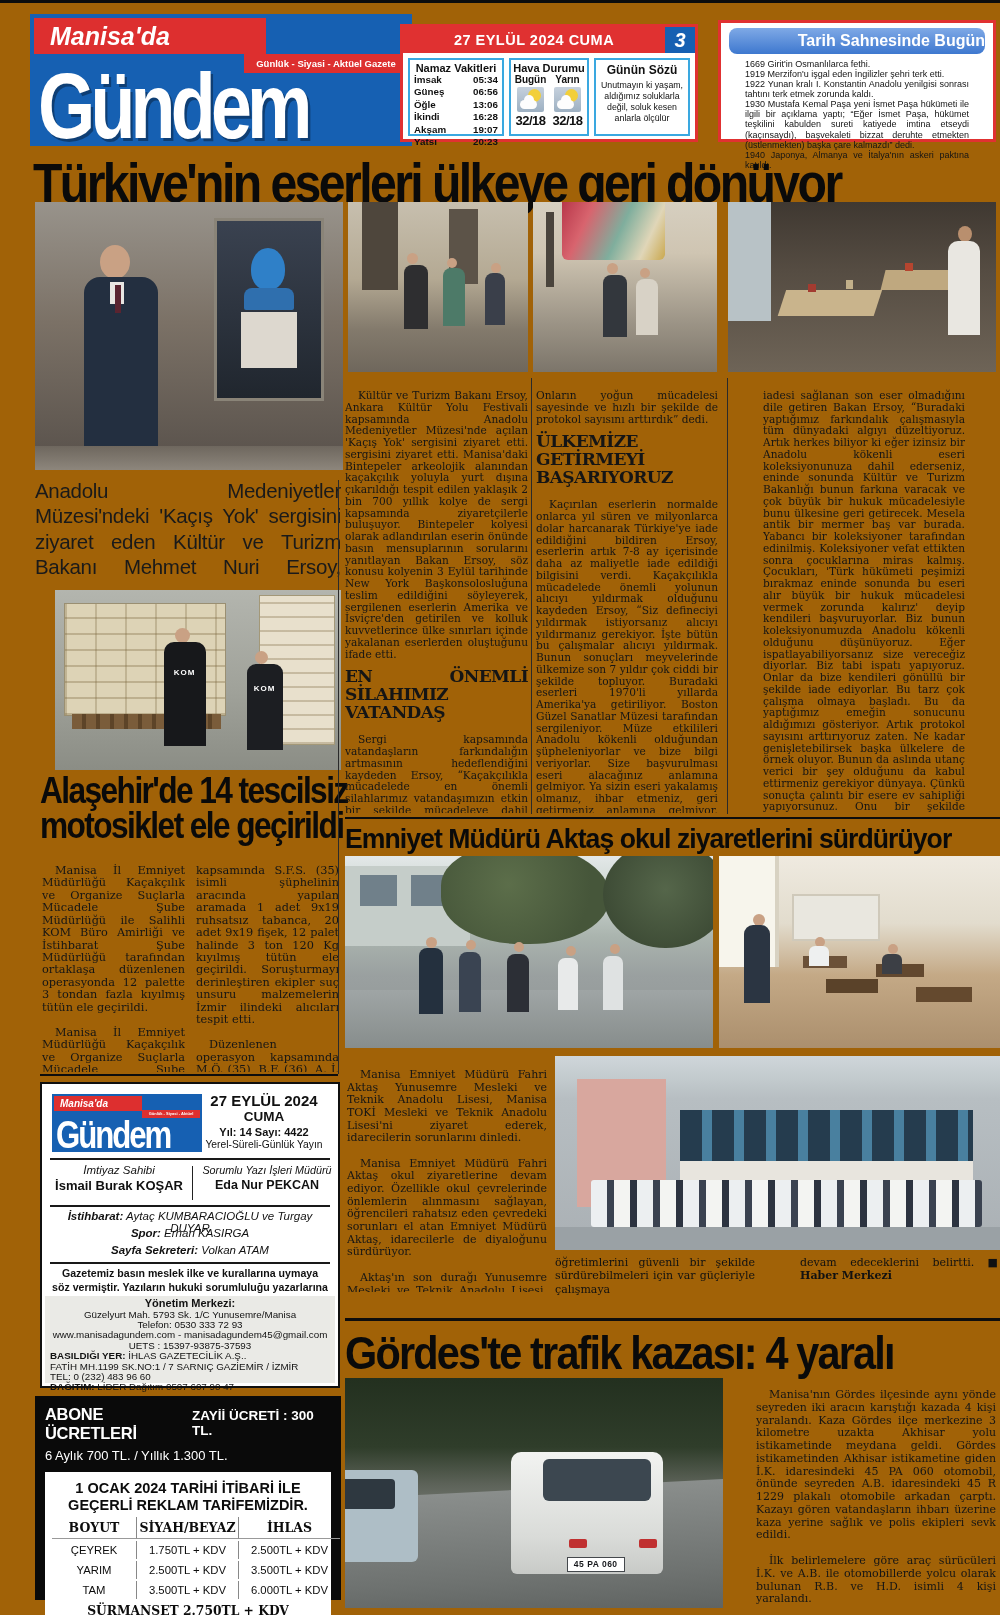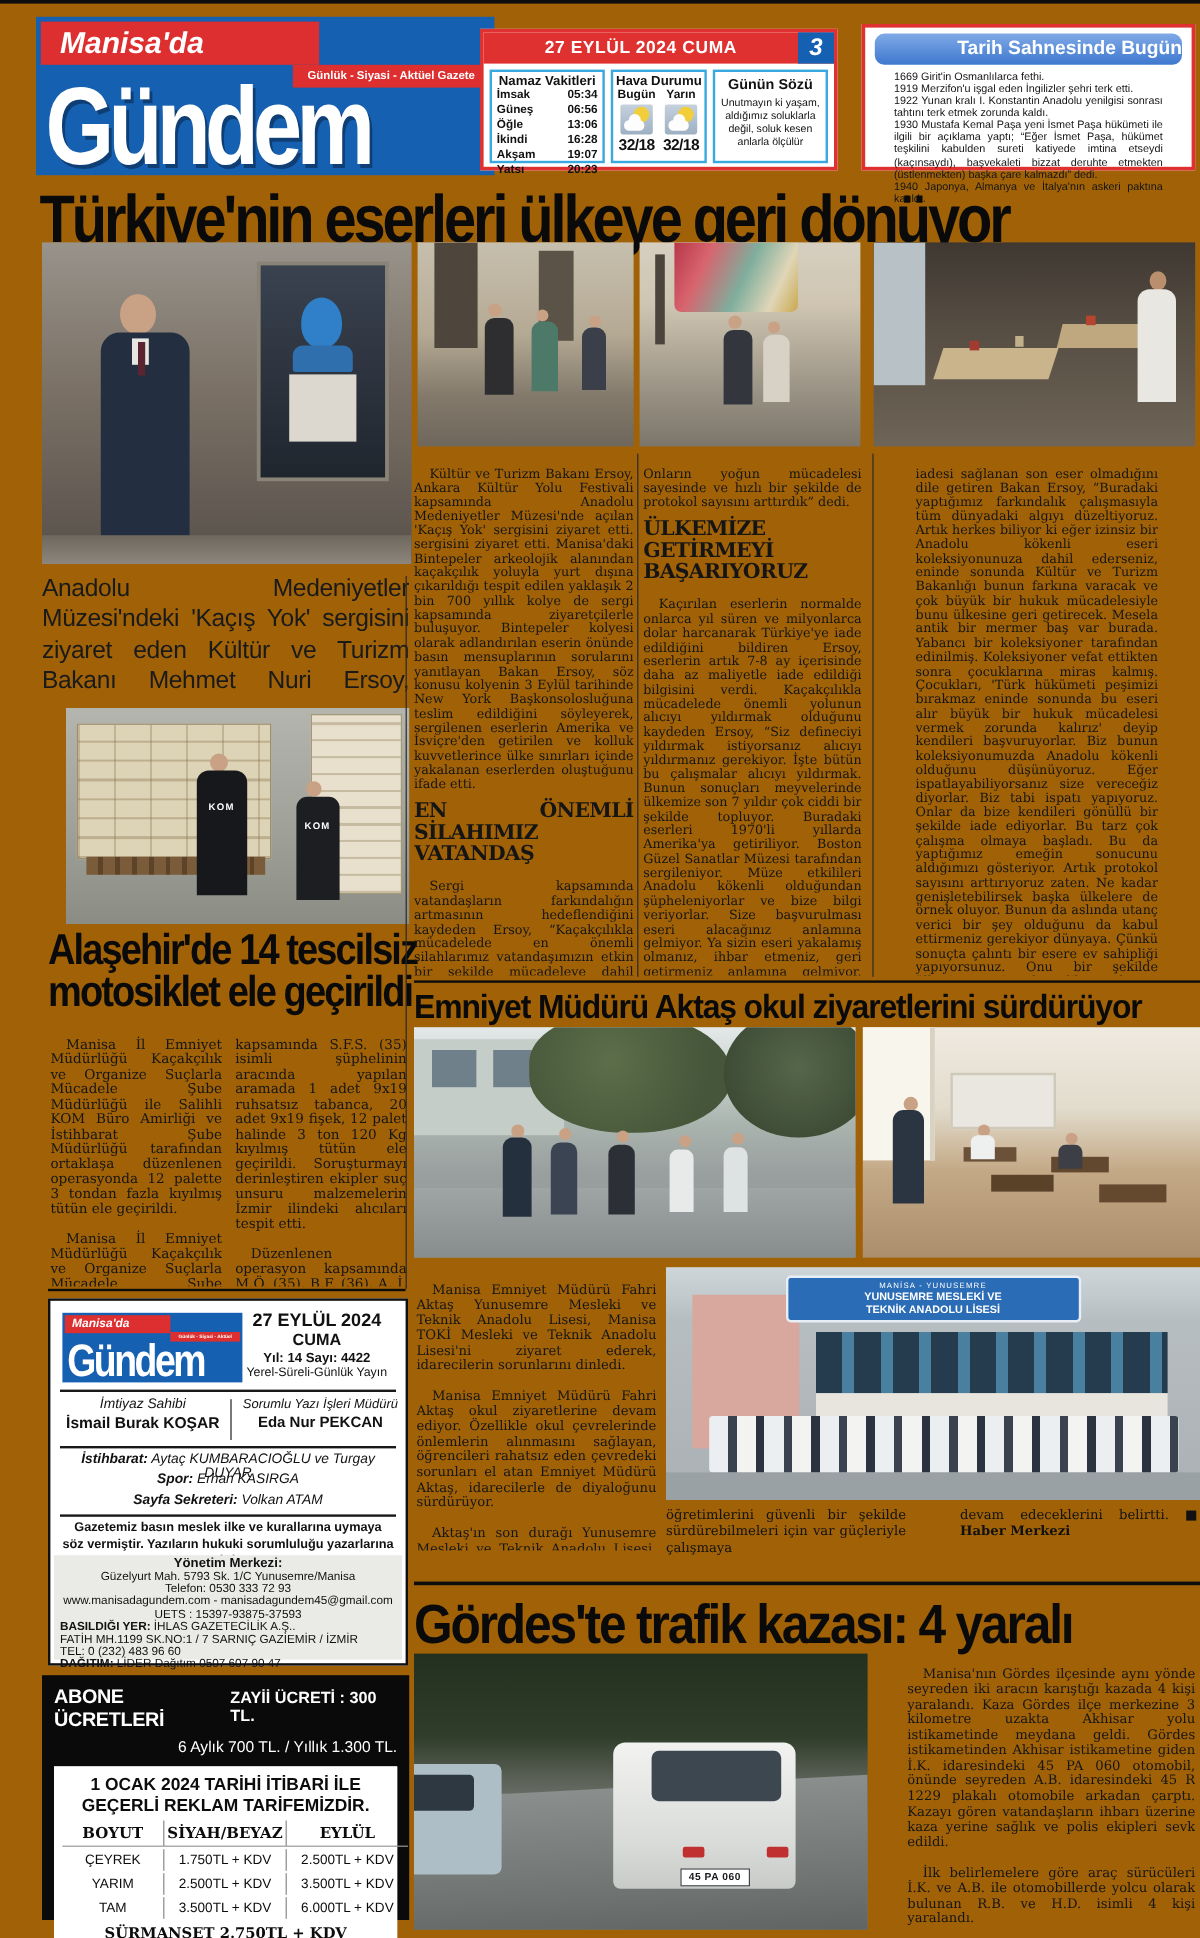--- a/index.html
+++ b/index.html
@@ -313,11 +313,6 @@
     <div class="s" style="left:28%;top:54%;width:66%;height:12%;background:#e8e5de;"></div>
     <div class="s" style="left:8%;bottom:12%;width:88%;height:24%;background:repeating-linear-gradient(90deg,#eceff1 0 16px,#3a4250 16px 23px,#f3f4f2 23px 39px,#2c3340 39px 46px);border-radius:3px;"></div>
     <div class="s" style="left:0;bottom:0;width:100%;height:12%;background:#9aa1a5;"></div>
-    <div class="sign">
-      <div class="s1">MANİSA - YUNUSEMRE</div>
-      <div class="s2">YUNUSEMRE MESLEKİ VE</div>
-      <div class="s2">TEKNİK ANADOLU LİSESİ</div>
-    </div>
   </div>
   <div class="capcol" style="left:555px;top:1256px;width:200px;height:34px;">öğretimlerini güvenli bir şekilde sürdürebilmeleri için var güçleriyle çalışmaya</div>
   <div class="capcol" style="left:800px;top:1256px;width:198px;height:34px;">

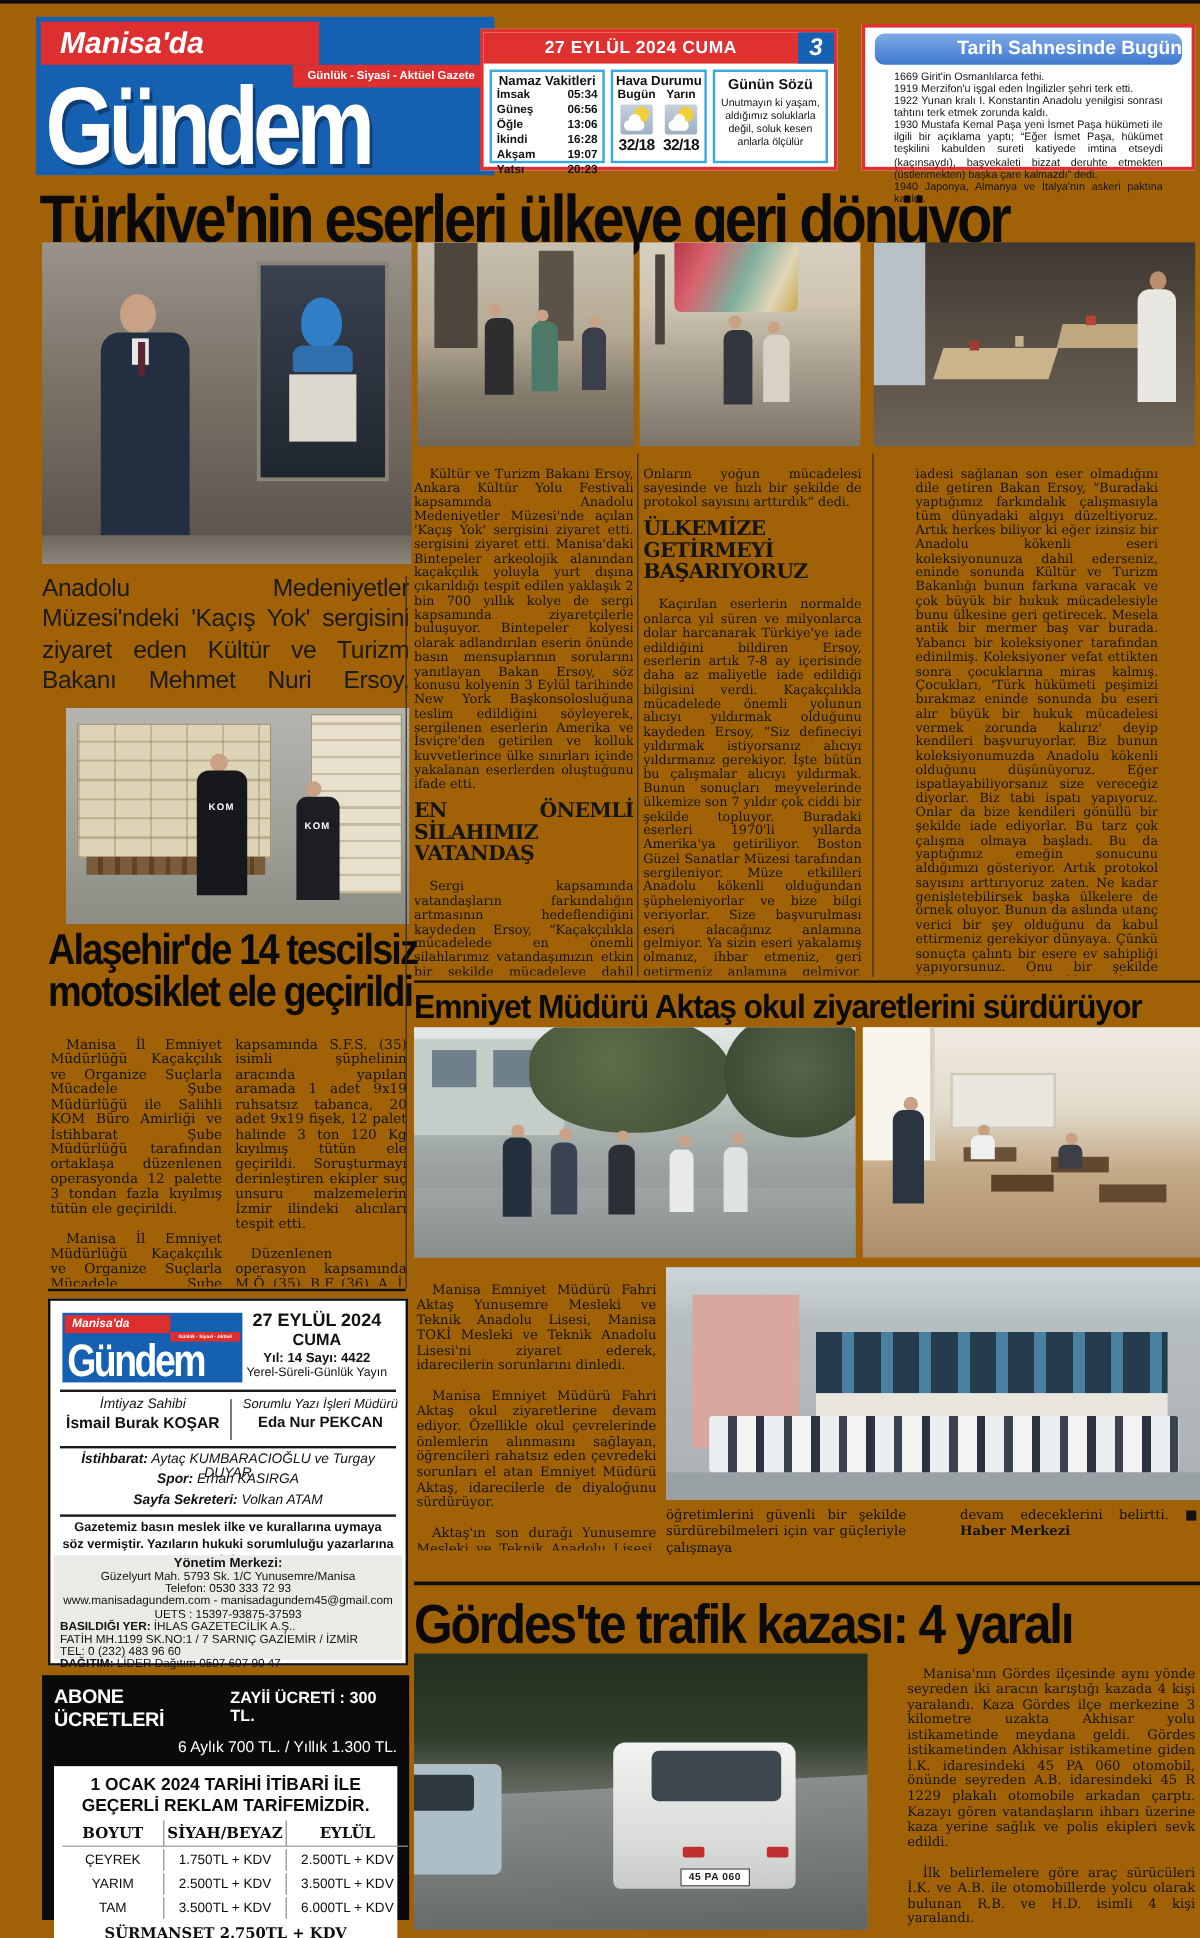--- a/index.html
+++ b/index.html
@@ -82,7 +82,7 @@
   .abone .r1{display:flex;justify-content:space-between;align-items:baseline;}
   .abone .t1{font-weight:900;font-size:16.5px;letter-spacing:-0.3px;}
   .abone .t2{font-weight:700;font-size:13.5px;}
-  .abone .r2{text-align:right;font-size:13px;margin-top:5px;}
+  .abone .r2{text-align:left;font-size:13px;margin-top:5px;}
   .apanel{background:#fff;color:#0c0c0c;margin-top:9px;padding:7px 6px;border:1px solid #fff;}
   .apanel .tt{text-align:center;font-weight:800;font-size:14.5px;line-height:1.2;}
   .trow{display:grid;grid-template-columns:84px 102px 102px;margin-top:2px;}

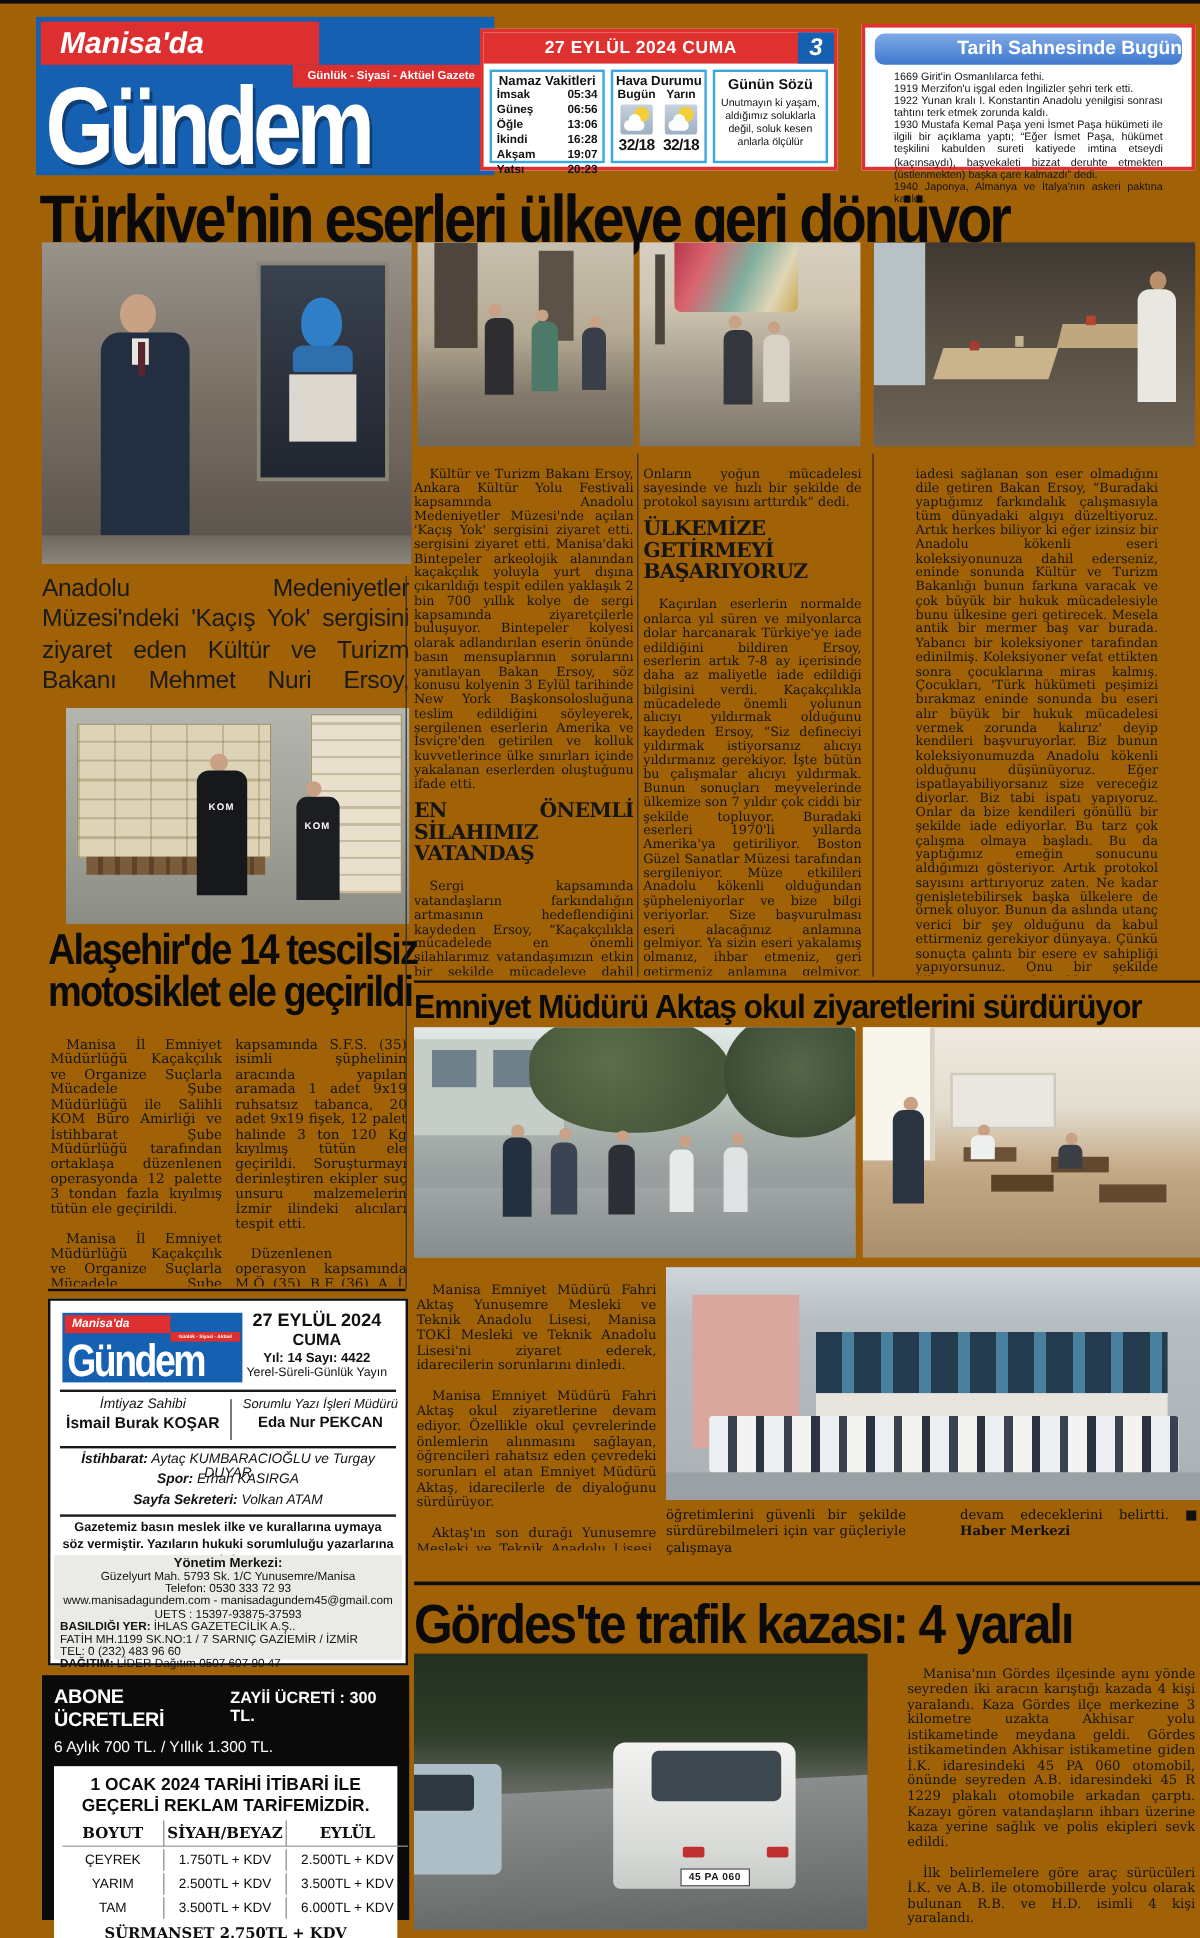--- a/index.html
+++ b/index.html
@@ -392,7 +392,7 @@
       <div class="trow hd">
         <span>BOYUT</span>
         <span>SİYAH/BEYAZ</span>
-        <span>EYLÜL</span>
+        <span>İHLAS</span>
       </div>
       <div class="trow bd">
         <span>ÇEYREK</span>

